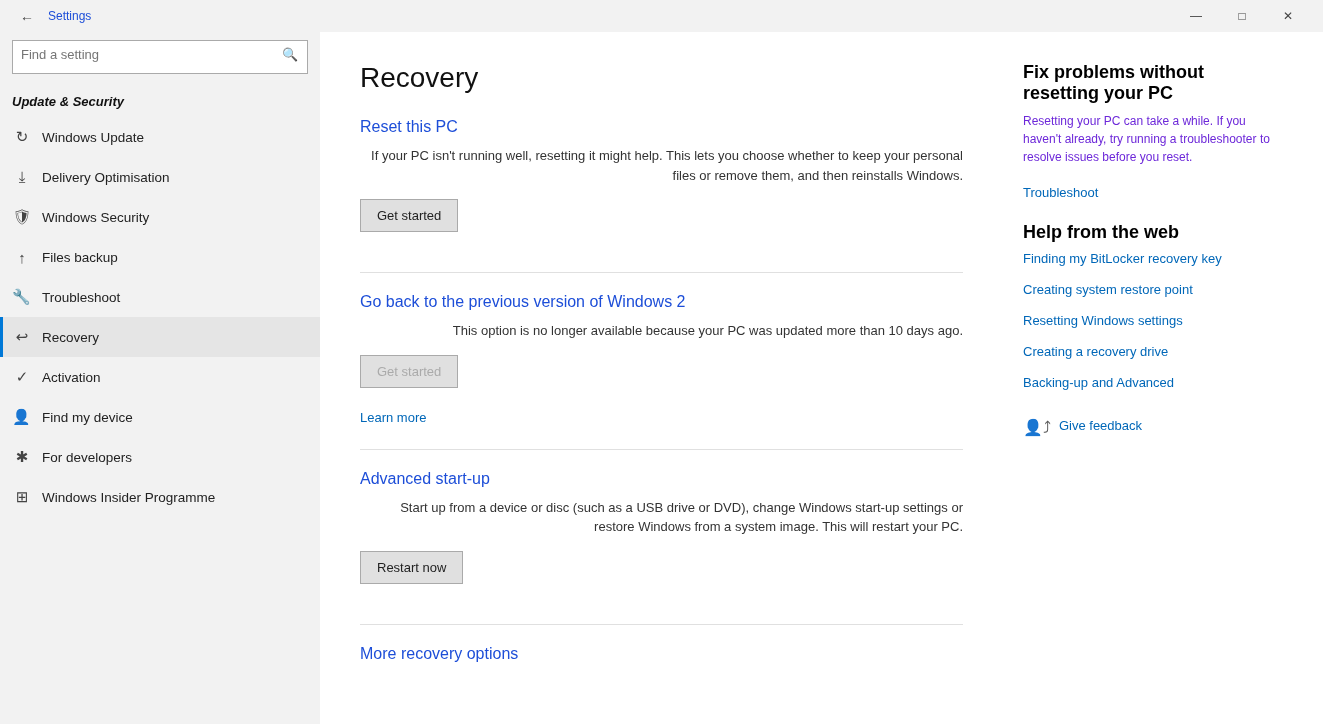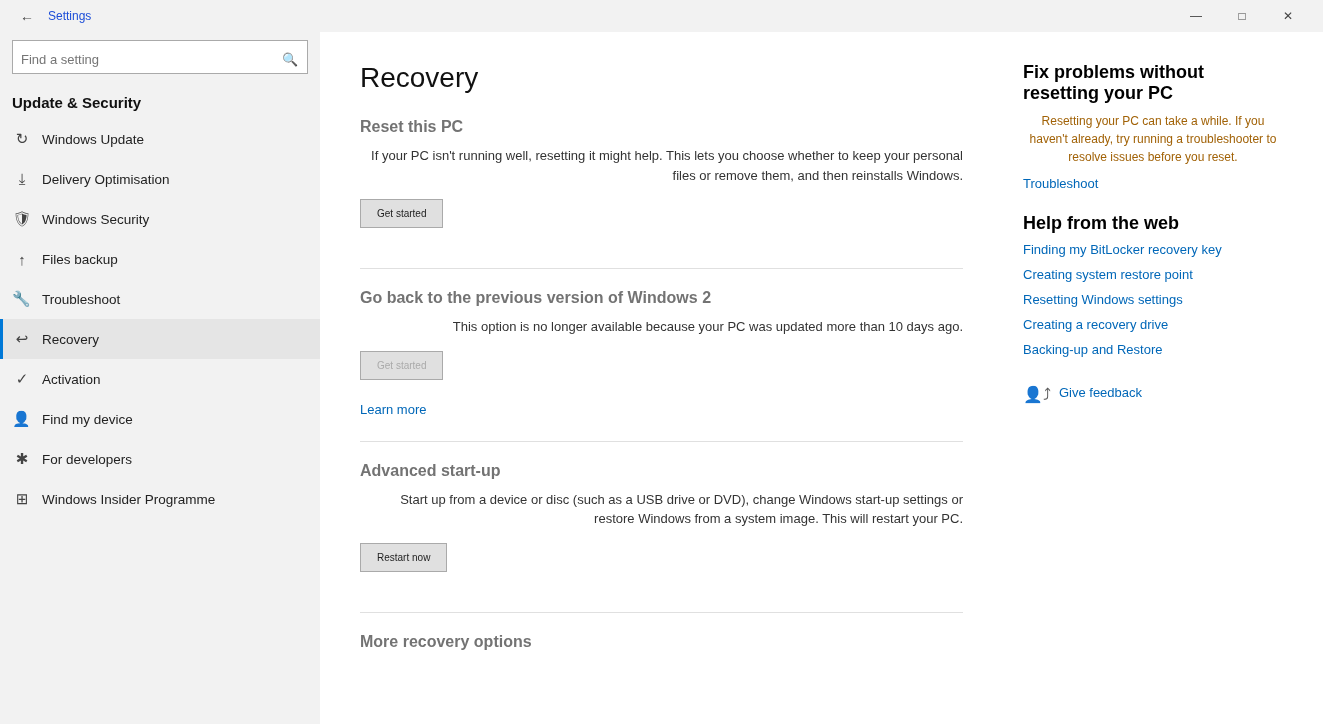--- a/index.html
+++ b/index.html
@@ -74,7 +74,7 @@
     .sidebar-search {
       margin: 8px 12px 12px 12px;
       display: flex;
-      align-items: flex-end;
+      align-items: flex-start;
       border: 1px solid #aaa;
       background: white;
       padding: 6px 8px;

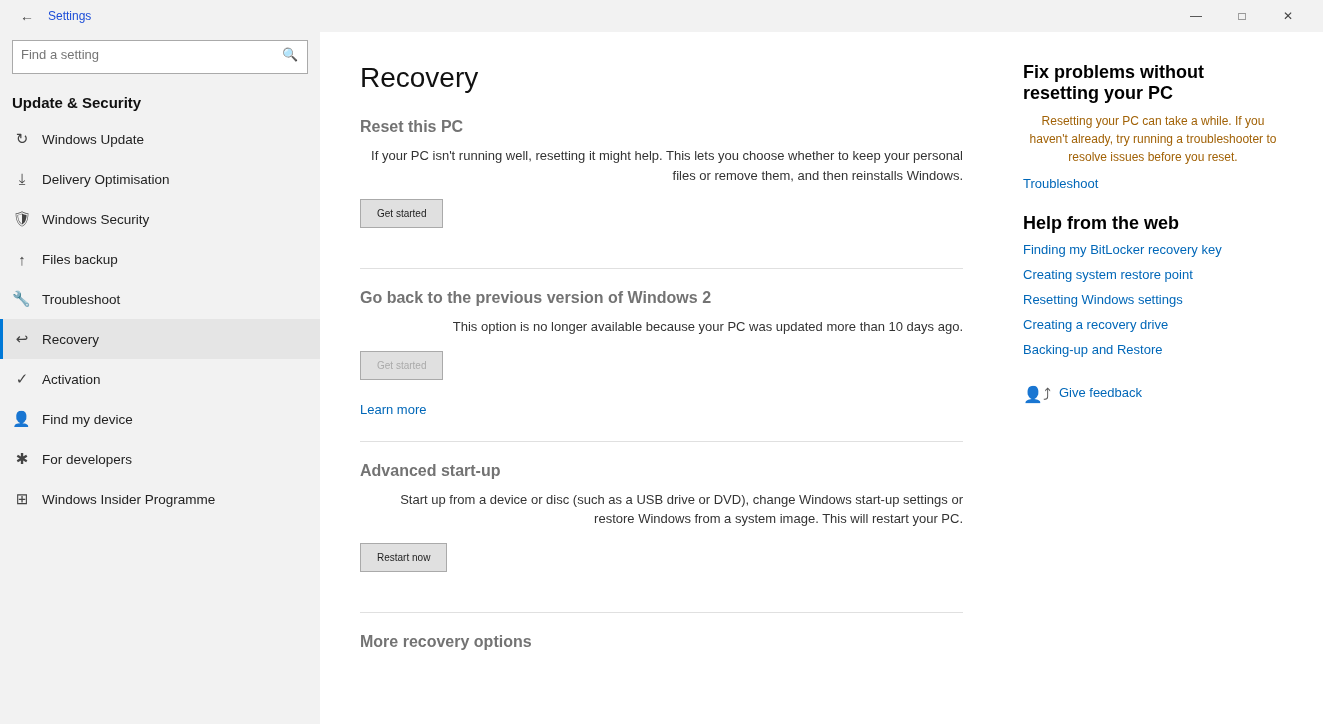--- a/index.html
+++ b/index.html
@@ -93,11 +93,12 @@
       font-size: 13px;
     }
     .sidebar-section-title {
-      font-size: 15px;
+      font-size: 13px;
       font-weight: 600;
       color: #111;
       padding: 4px 12px 8px 12px;
       margin-top: 4px;
+      font-style: italic;
     }
     .nav-item {
       display: flex;

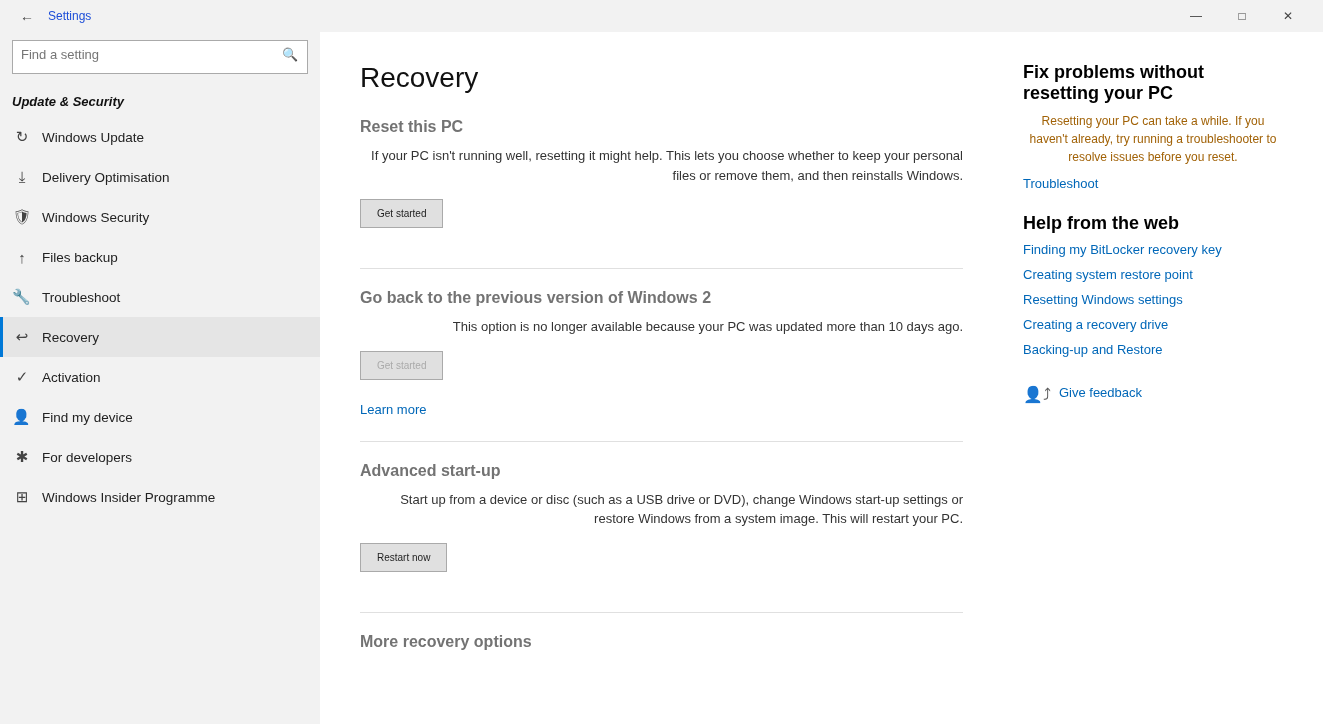--- a/index.html
+++ b/index.html
@@ -157,8 +157,8 @@
     }
     .section-title {
       font-size: 16px;
-      font-weight: 700;
-      color: #737373;
+      font-weight: 400;
+      color: #1d4ed8;
       margin-bottom: 10px;
     }
     .section-desc {

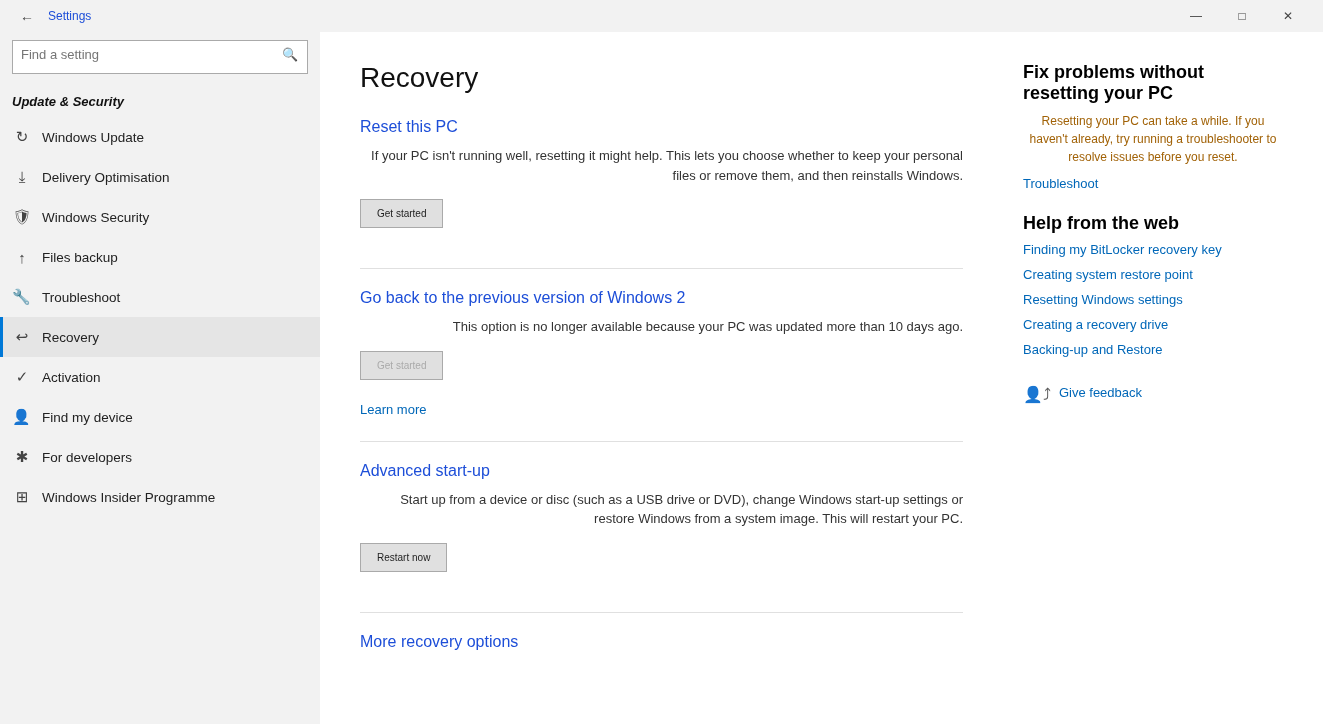--- a/index.html
+++ b/index.html
@@ -205,10 +205,9 @@
     }
     .help-desc {
       font-size: 12px;
-      color: #a16207;
+      color: #6d28d9;
       line-height: 1.5;
-      margin-bottom: 8px;
-      text-align: center;
+      margin-bottom: 17px;
     }
     .help-links {
       display: flex;

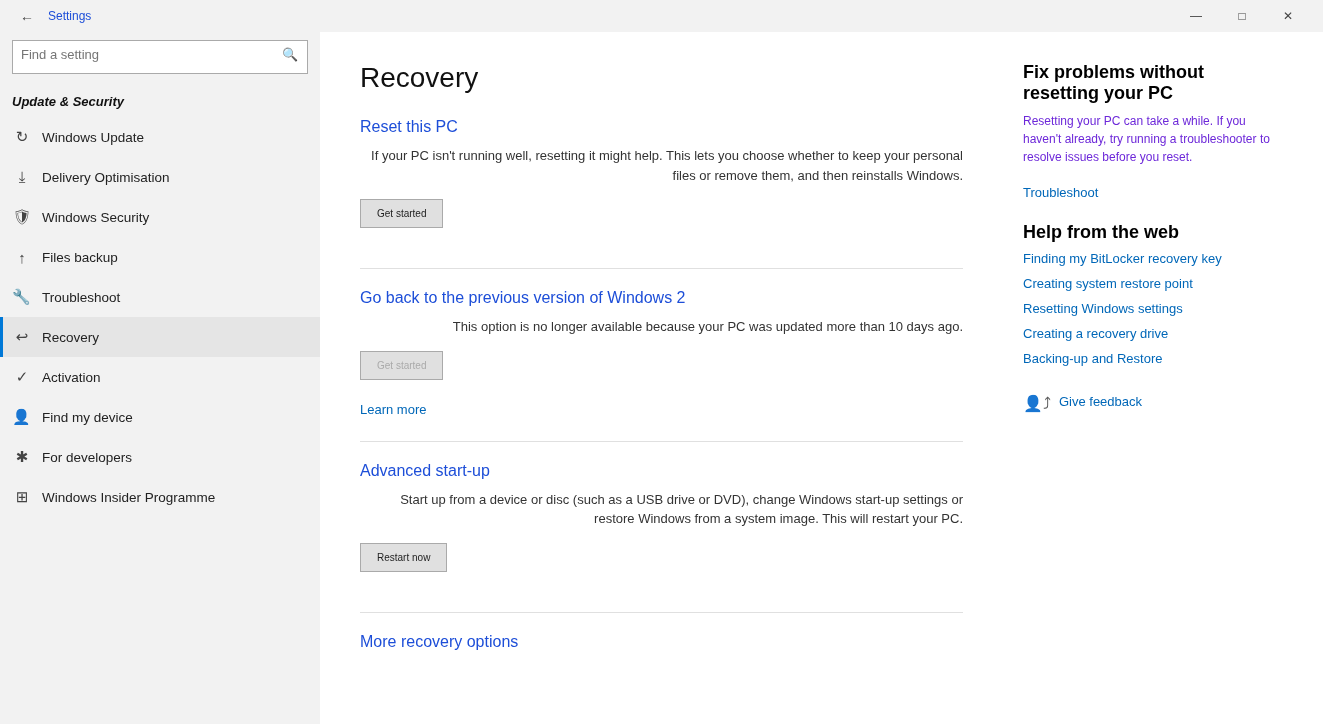--- a/index.html
+++ b/index.html
@@ -172,7 +172,7 @@
       background: #e0e0e0;
       border: 1px solid #aaa;
       padding: 8px 16px;
-      font-size: 10px;
+      font-size: 13px;
       cursor: pointer;
       color: #222;
       display: inline-block;

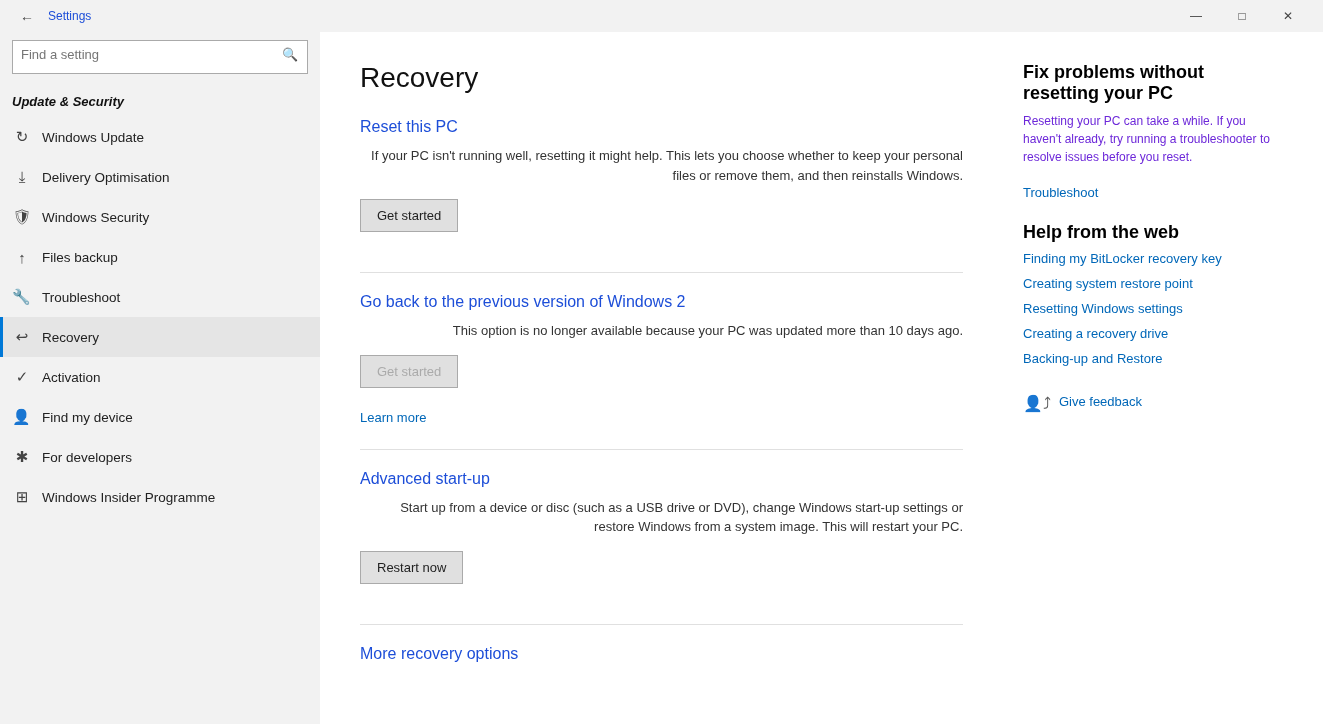--- a/index.html
+++ b/index.html
@@ -212,7 +212,7 @@
     .help-links {
       display: flex;
       flex-direction: column;
-      gap: 6px;
+      gap: 12px;
       margin-bottom: 24px;
     }
     .feedback-row {

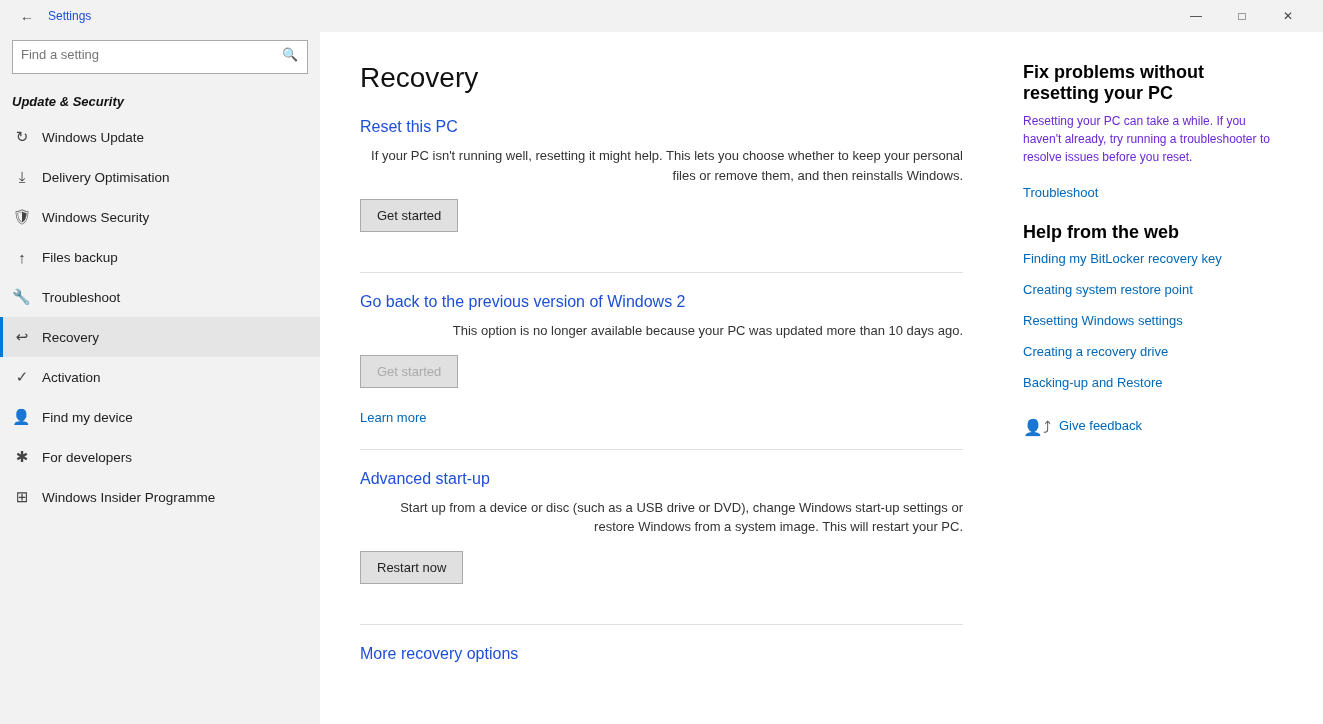--- a/index.html
+++ b/index.html
@@ -334,7 +334,7 @@
           <a class="link-blue">Creating system restore point</a>
           <a class="link-blue">Resetting Windows settings</a>
           <a class="link-blue">Creating a recovery drive</a>
-          <a class="link-blue">Backing-up and Restore</a>
+          <a class="link-blue">Backing-up and Advanced</a>
         </div>
 
       <div class="feedback-row">

